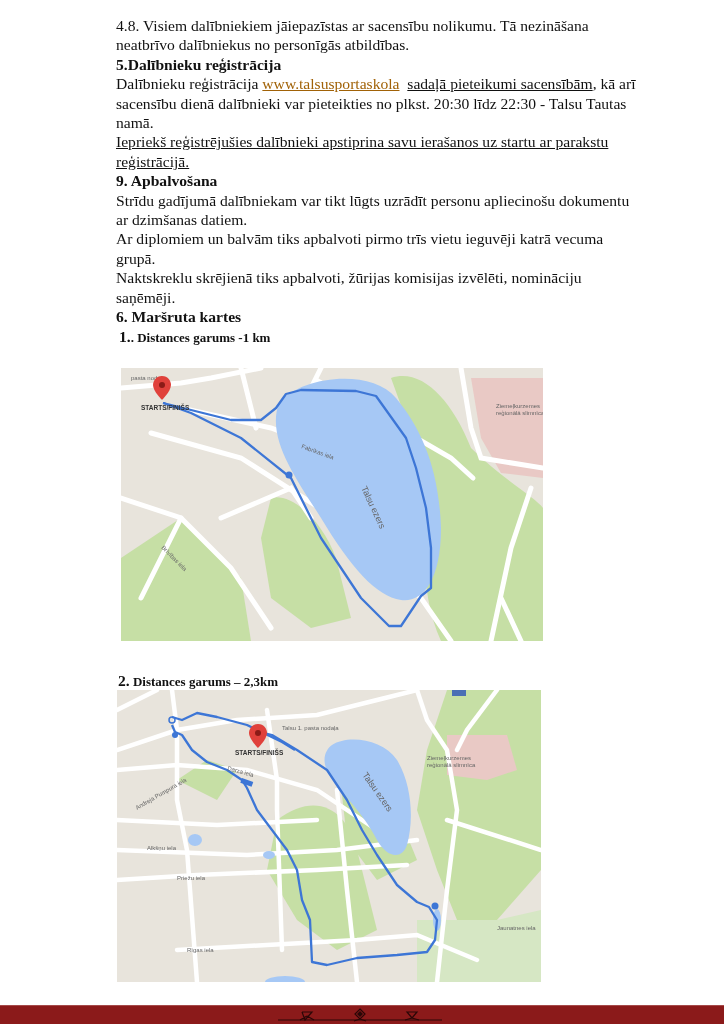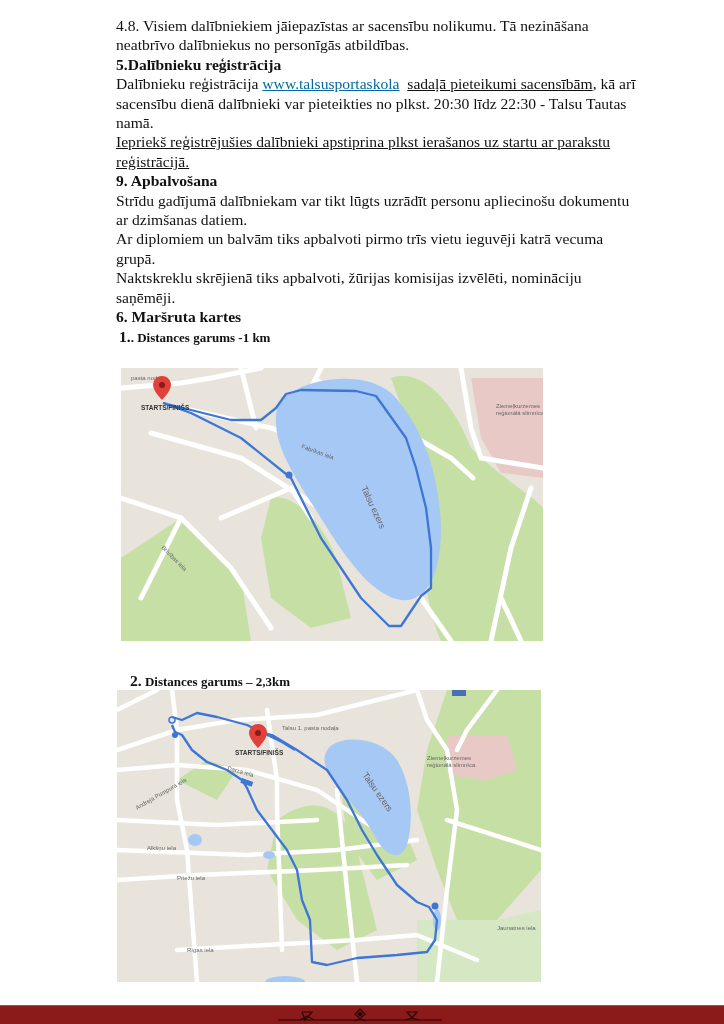--- a/index.html
+++ b/index.html
@@ -8,7 +8,7 @@
   .page-text { position:absolute; left:116px; top:16px; width:520px; font-size:15.6px; line-height:19.4px; }
   .page-text p { margin:0; }
   .heading { font-weight:bold; }
-  .link { color:#0369a1; text-decoration:underline; }
+  .link { color:#a16207; text-decoration:underline; }
   .ul { text-decoration:underline;margin-top:28px; }
   .sub { font-weight:bold; font-size:13px; }
   .sub .num { font-size:15.6px; }

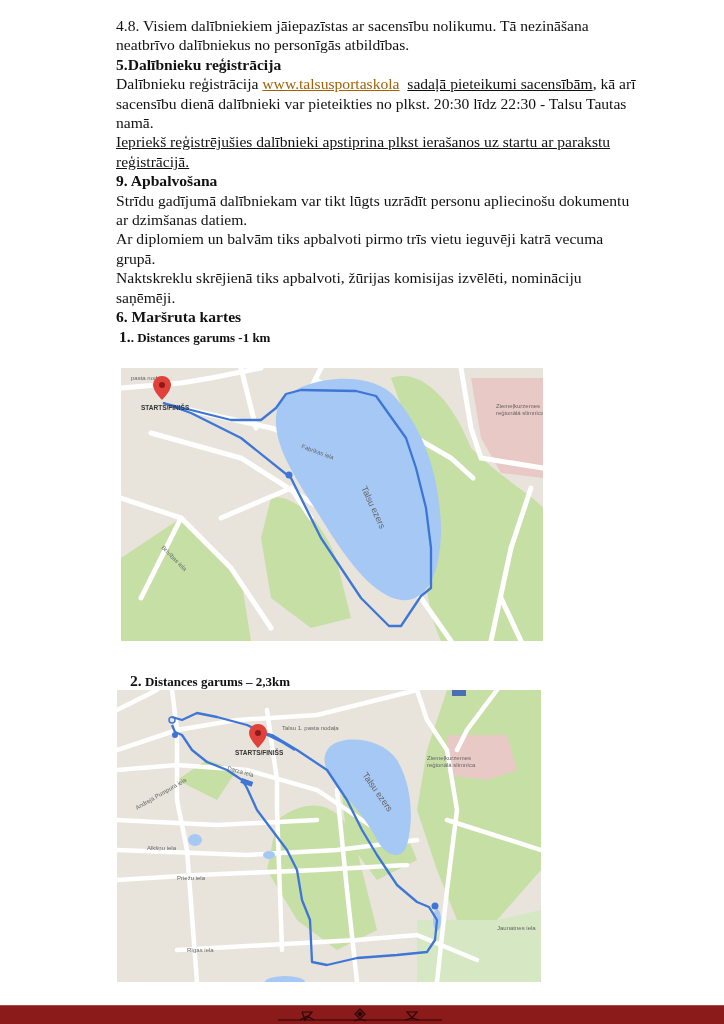--- a/index.html
+++ b/index.html
@@ -25,7 +25,7 @@
   <p>4.8. Visiem dalībniekiem jāiepazīstas ar sacensību nolikumu. Tā nezināšana neatbrīvo dalībniekus no personīgās atbildības.</p>
   <p class="heading">5.Dalībnieku reģistrācija</p>
   <p><span>Dalībnieku reģistrācija </span><a class="link">www.talsusportaskola</a>&nbsp; <span class="ul">sadaļā pieteikumi sacensībām</span><span>, kā arī sacensību dienā dalībnieki var pieteikties no plkst. 20:30 līdz 22:30 - Talsu Tautas namā.</span></p>
-  <p class="ul"> Iepriekš reģistrējušies dalībnieki apstiprina plkst ierašanos uz startu ar parakstu reģistrācijā.</p>
+  <p class="ul"> Iepriekš reģistrējušies dalībnieki apstiprina savu ierašanos uz startu ar parakstu reģistrācijā.</p>
   <p class="heading">9. Apbalvošana</p>
   <p>Strīdu gadījumā dalībniekam var tikt lūgts uzrādīt personu apliecinošu dokumentu ar dzimšanas datiem.</p>
   <p>Ar diplomiem un balvām tiks apbalvoti  pirmo trīs vietu ieguvēji katrā vecuma grupā.</p>

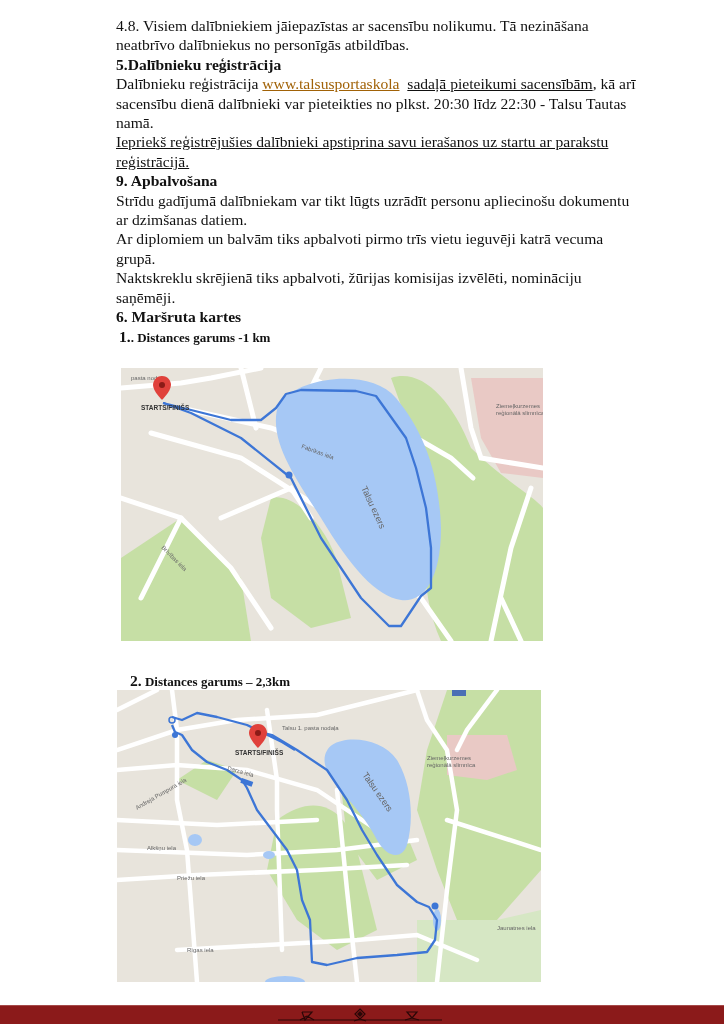--- a/index.html
+++ b/index.html
@@ -81,7 +81,7 @@
   </svg>
 </div>
 
-<div style="position:absolute; left:130px; top:672px; font-weight:bold; font-size:13px;"><span style="font-size:15.6px">2.</span><span> Distances garums – 2,3km</span></div>
+<div style="position:absolute; left:118px; top:672px; font-weight:bold; font-size:13px;"><span style="font-size:15.6px">2.</span><span> Distances garums – 2,3km</span></div>
 
 <div class="map" style="left:117px; top:690px; width:424px; height:292px;">
   <svg width="424" height="292" viewBox="0 0 424 292">

